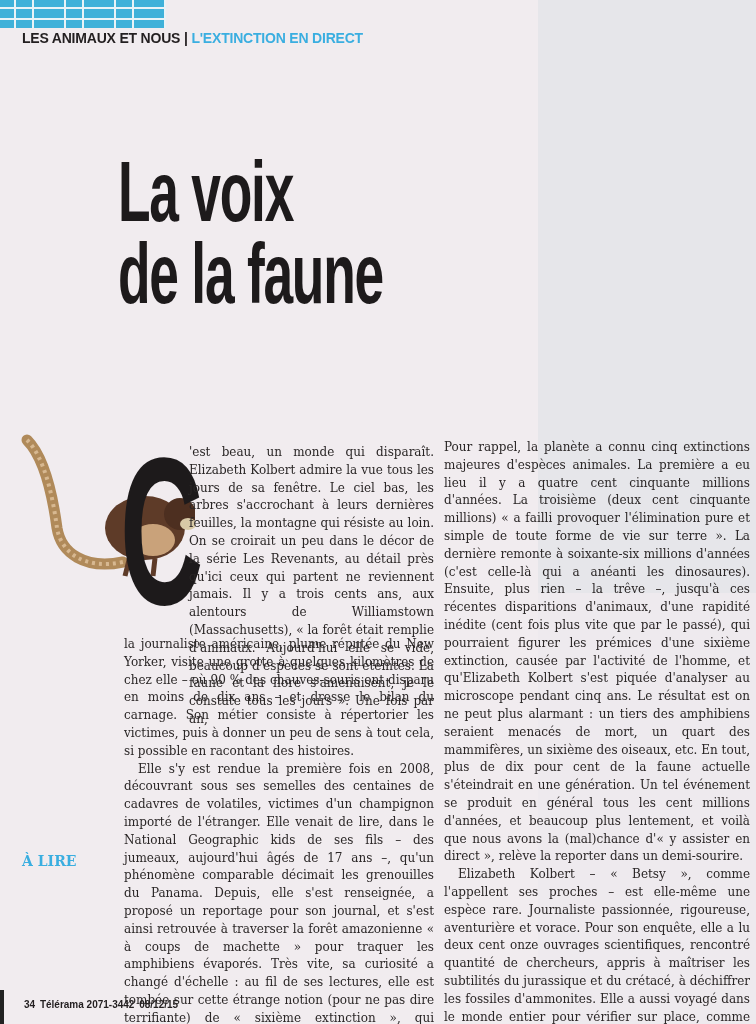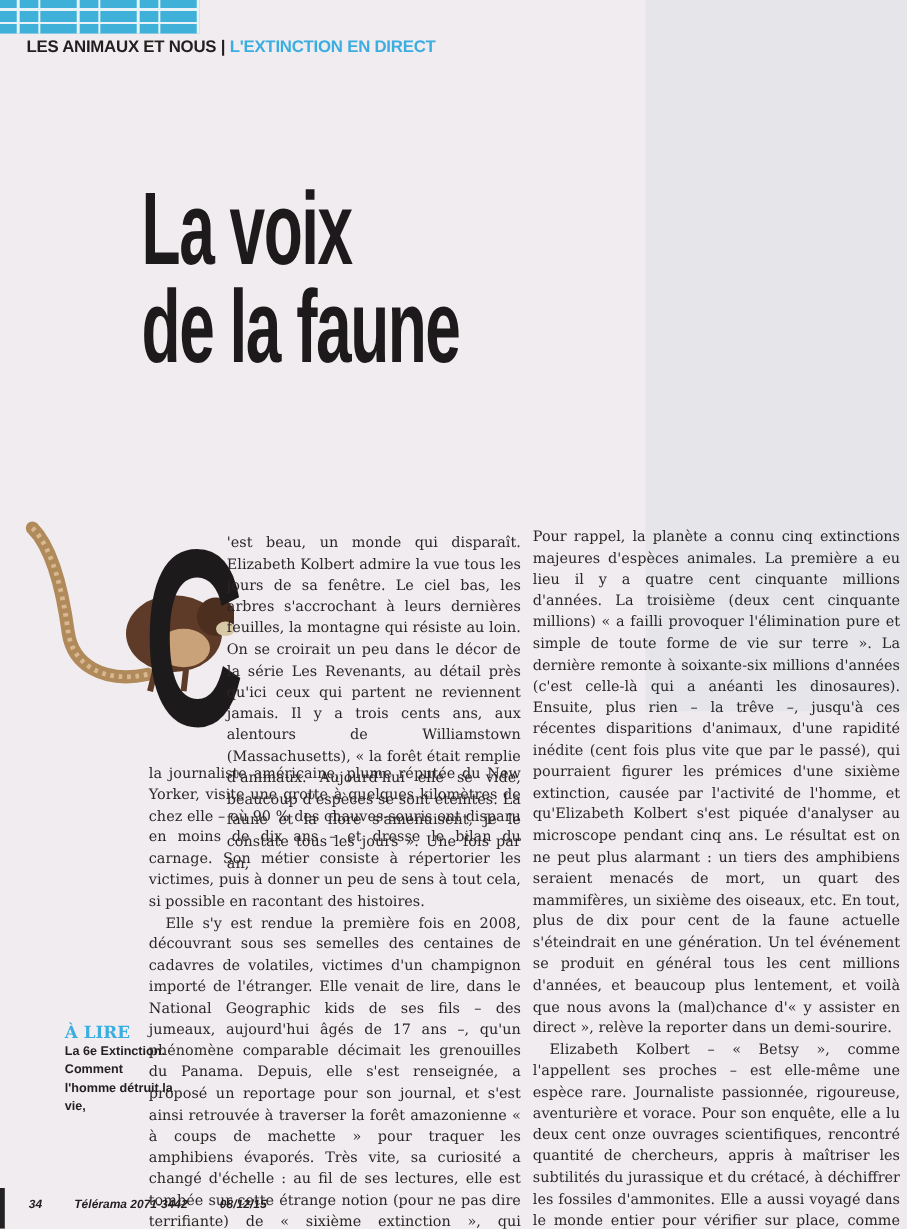--- a/index.html
+++ b/index.html
@@ -27,7 +27,7 @@
   .col1a{left:189px;top:444px;width:245px;}
   .col1b{left:124px;top:636px;width:310px;}
   .col2{left:444px;top:439px;width:306px;}
-  .sidebar{position:absolute;left:22px;top:853px;width:92px;font-family:"Liberation Sans",sans-serif;font-size:10.5px;line-height:15.3px;color:#231f20;margin-left:32px;}
+  .sidebar{position:absolute;left:22px;top:853px;width:92px;font-family:"Liberation Sans",sans-serif;font-size:10.5px;line-height:15.3px;color:#231f20;}
   .sidebar .title{font-family:"DejaVu Serif",serif;font-weight:bold;font-size:14px;color:#3aaee0;line-height:16px;}
   .sidebar .book{font-weight:bold;}
   .footer{position:absolute;left:24px;top:999px;font-family:"Liberation Sans",sans-serif;font-weight:bold;font-size:10px;color:#231f20;white-space:nowrap;}

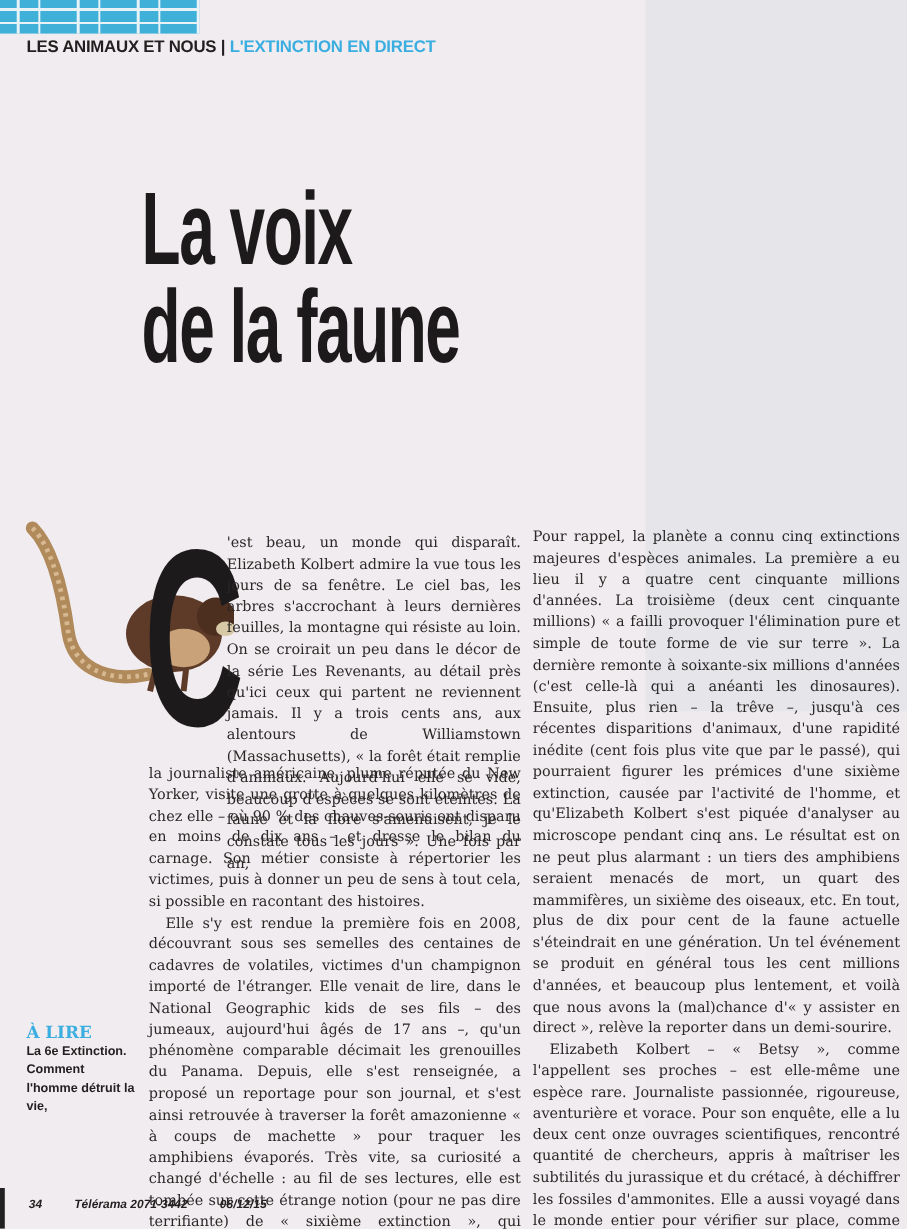--- a/index.html
+++ b/index.html
@@ -82,7 +82,6 @@
 
   <div class="sidebar">
     <div class="title">À LIRE</div>
-    <div class="book">La 6e Extinction. Comment l'homme détruit la vie,</div>
   </div>
 
   <div class="footer">

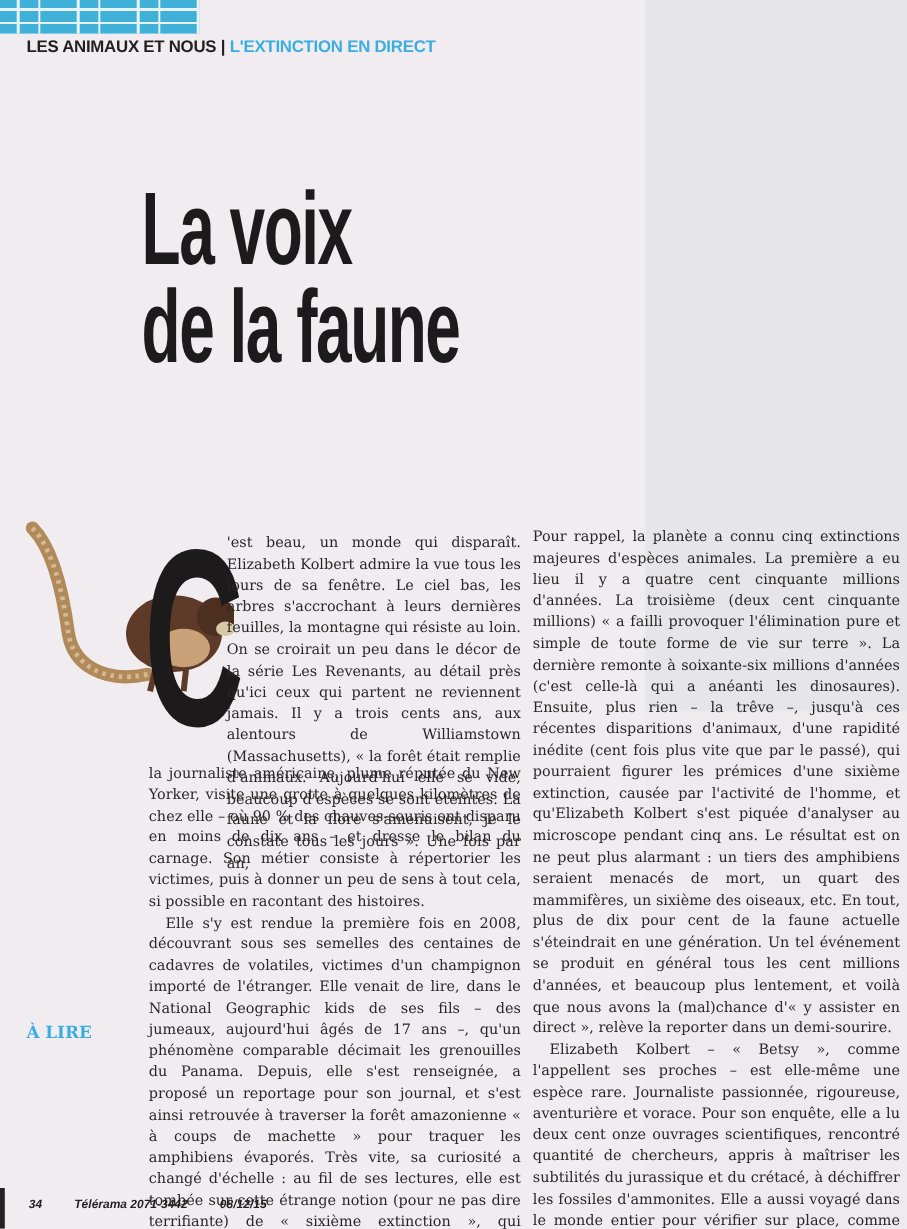--- a/index.html
+++ b/index.html
@@ -31,7 +31,7 @@
   .sidebar .title{font-family:"DejaVu Serif",serif;font-weight:bold;font-size:14px;color:#3aaee0;line-height:16px;}
   .sidebar .book{font-weight:bold;}
   .footer{position:absolute;left:24px;top:999px;font-family:"Liberation Sans",sans-serif;font-weight:bold;font-size:10px;color:#231f20;white-space:nowrap;}
-  .footer span{margin-right:24px;font-style:italic;}
+  .footer span{margin-right:2px;}
   .left-edge{position:absolute;left:0;top:990px;width:4px;height:34px;background:#222;}
 </style>
 </head>

